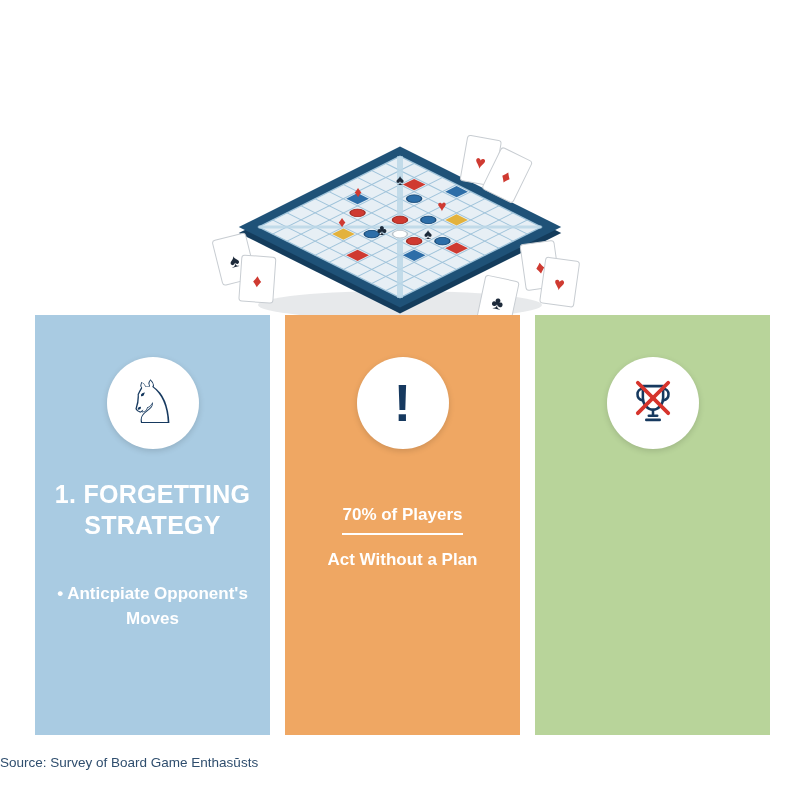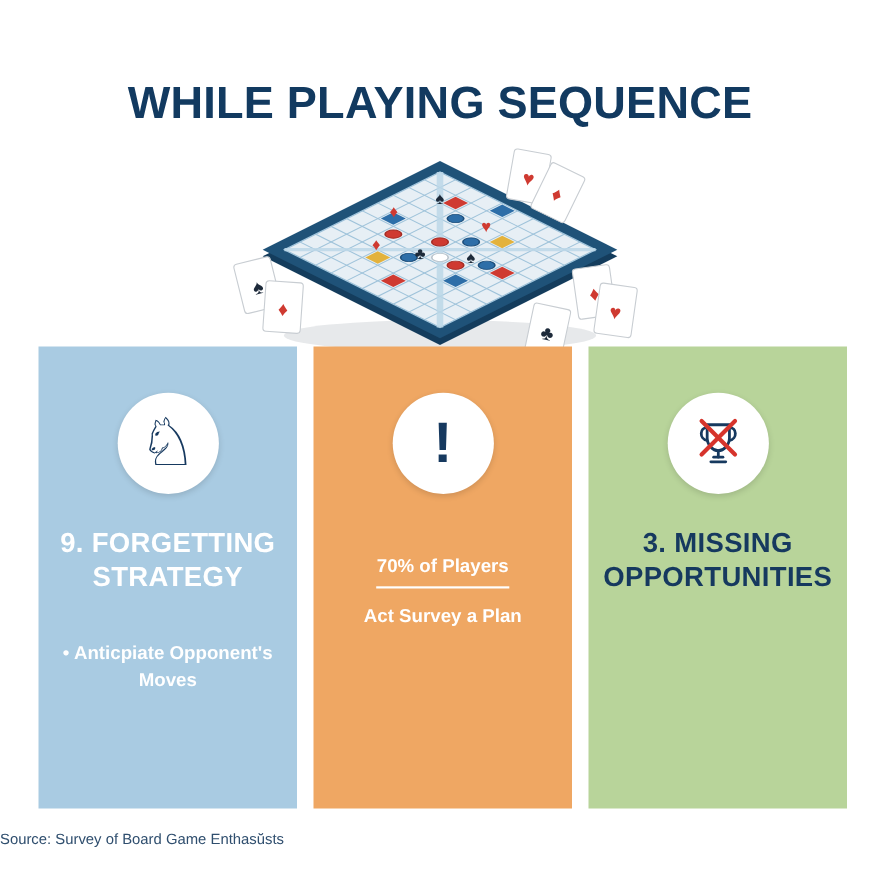--- a/index.html
+++ b/index.html
@@ -56,7 +56,6 @@
 
 <h1 class="title">
   <br>
-  <span>WHILE PLAYING SEQUENCE</span>
 </h1>
 
 <svg class="board" viewBox="0 0 420 200" aria-hidden="true">

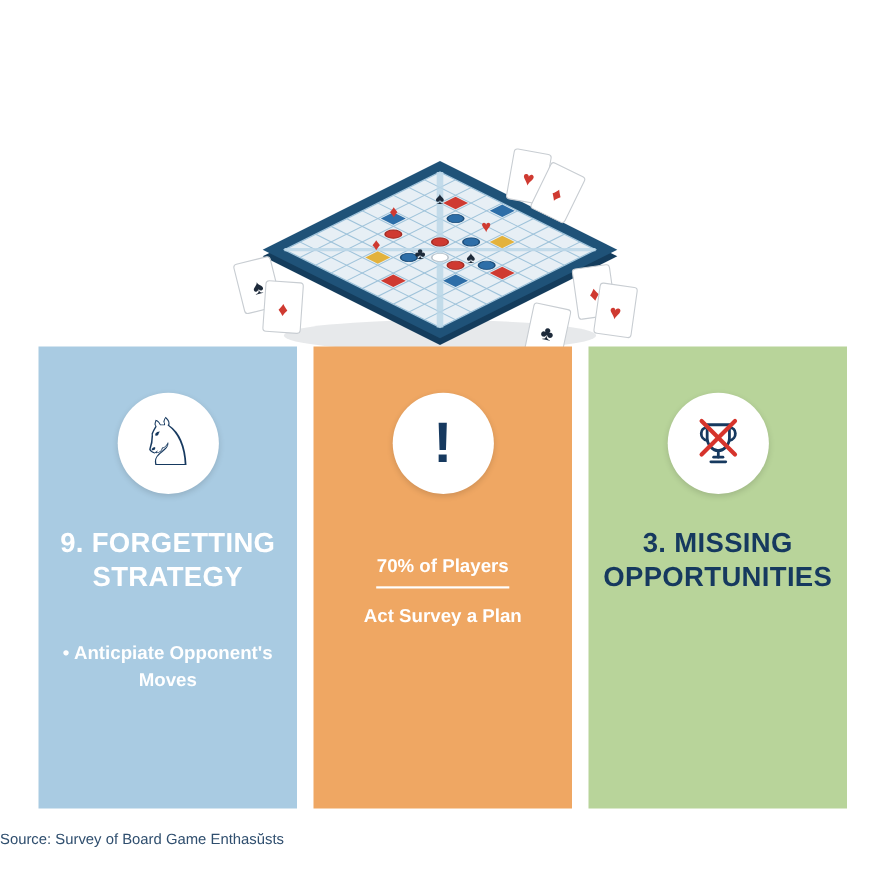--- a/index.html
+++ b/index.html
@@ -164,7 +164,7 @@
     <div class="icon-circle">
       <span class="knight-glyph">♘</span>
     </div>
-    <h2 class="col-heading light">9. FORGETTING STRATEGY</h2>
+    <h2 class="col-heading light">1. FORGETTING STRATEGY</h2>
     <p class="col-sub light">• Anticpiate Opponent's Moves</p>
   </section>
 

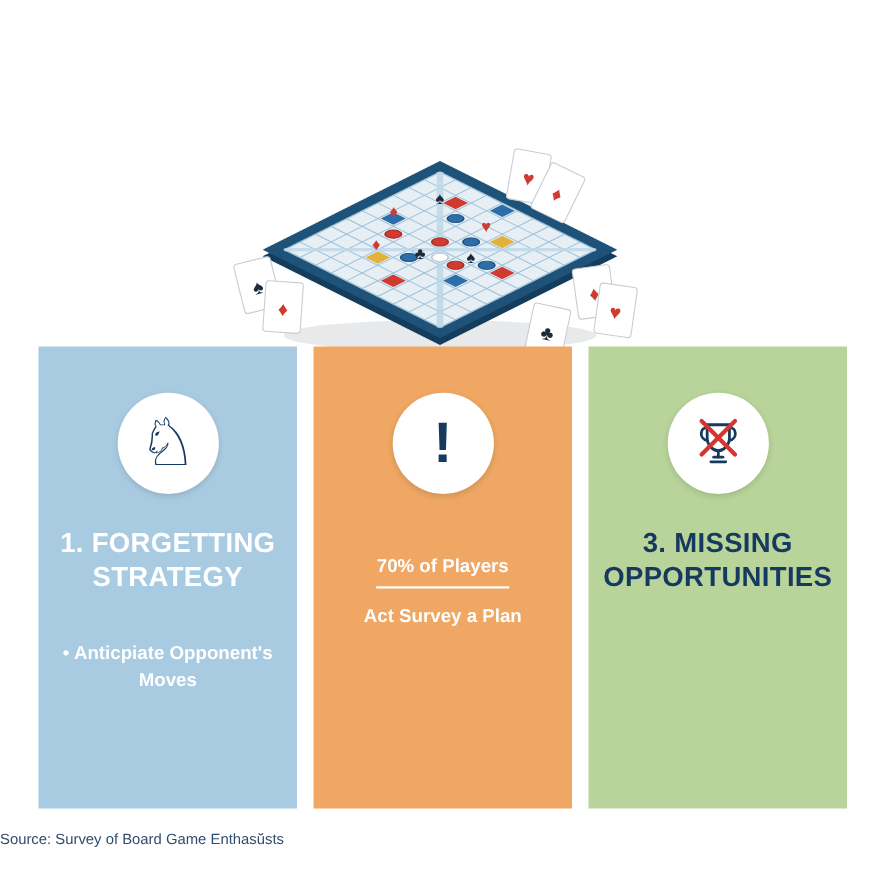--- a/index.html
+++ b/index.html
@@ -195,7 +195,6 @@
         </g>
       </svg>
     </div>
-    <h2 class="col-heading navy">3. MISSING OPPORTUNITIES</h2>
   </section>
 
 </div>

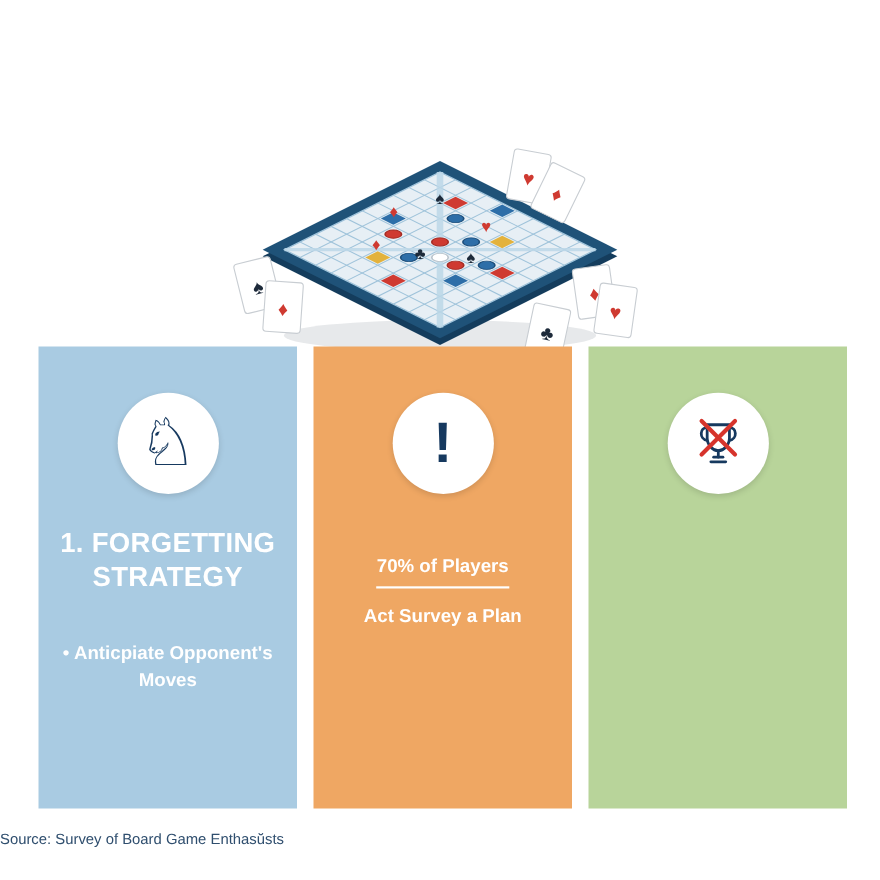--- a/index.html
+++ b/index.html
@@ -174,7 +174,7 @@
     </div>
     <div class="stat-wrap">
       <span class="stat-underlined">70% of Players</span>
-      <div class="stat-line2">Act Survey a Plan</div>
+      <div class="stat-line2">Act Without a Plan</div>
     </div>
   </section>
 

